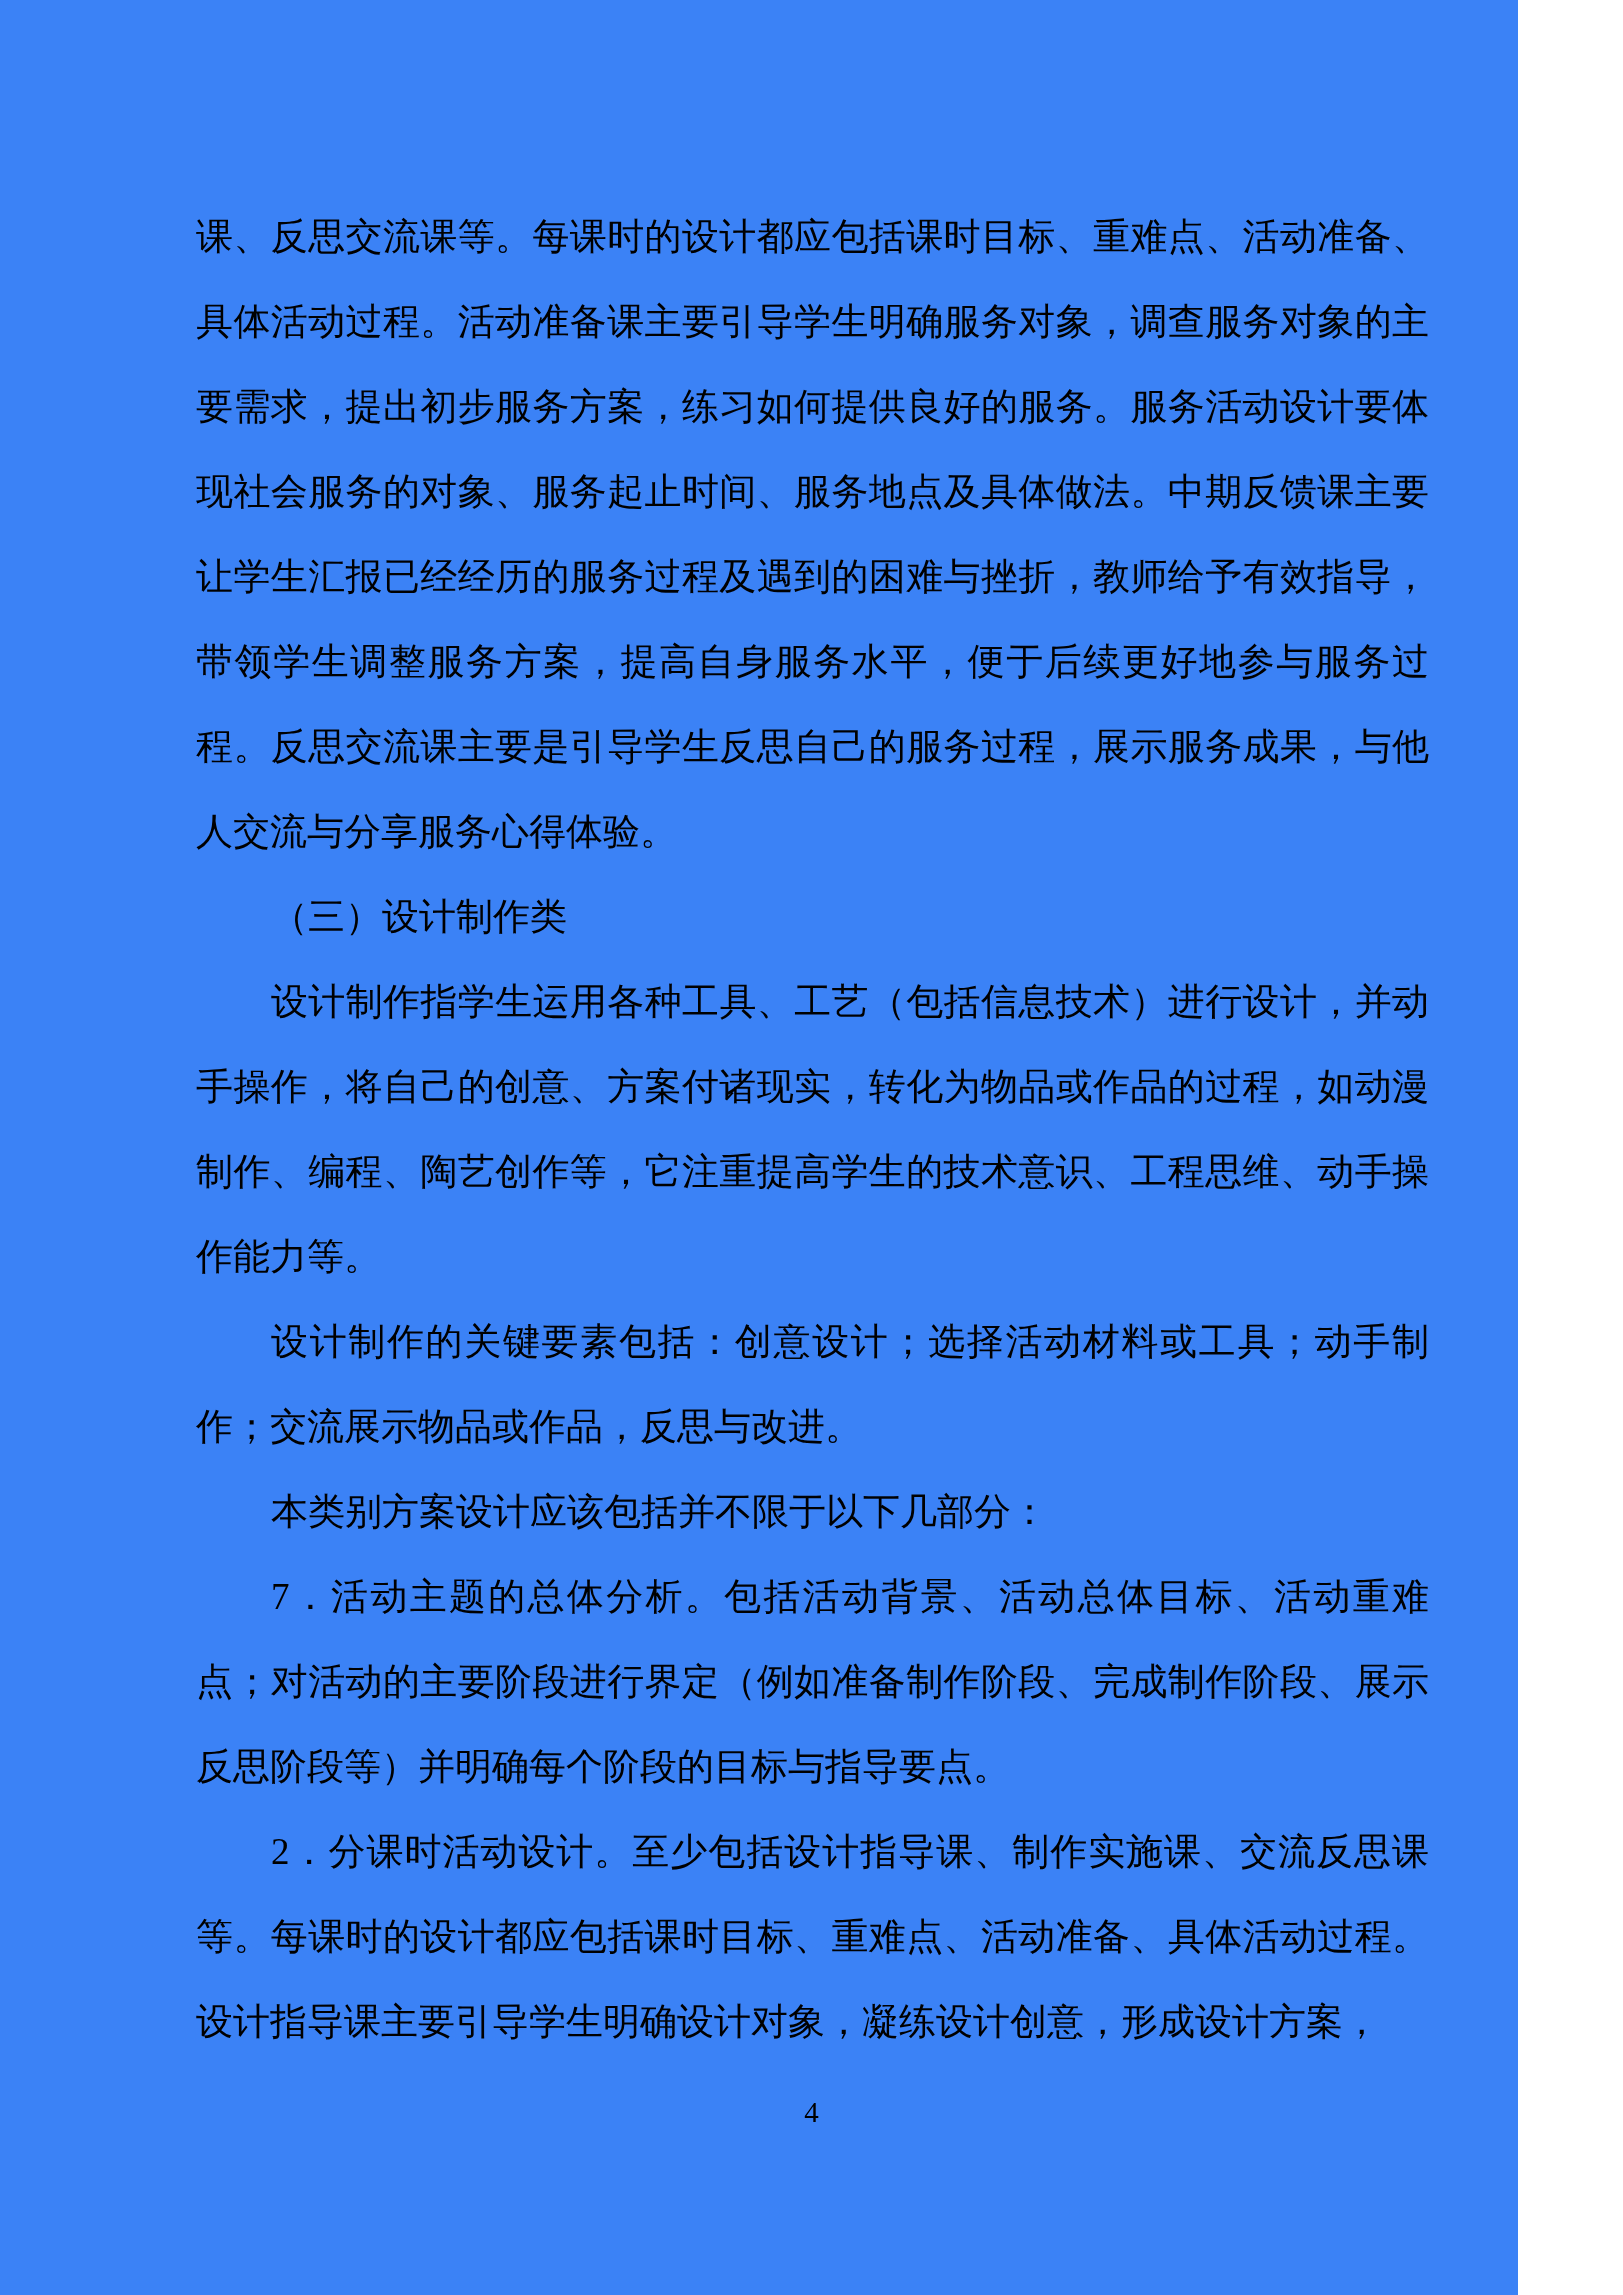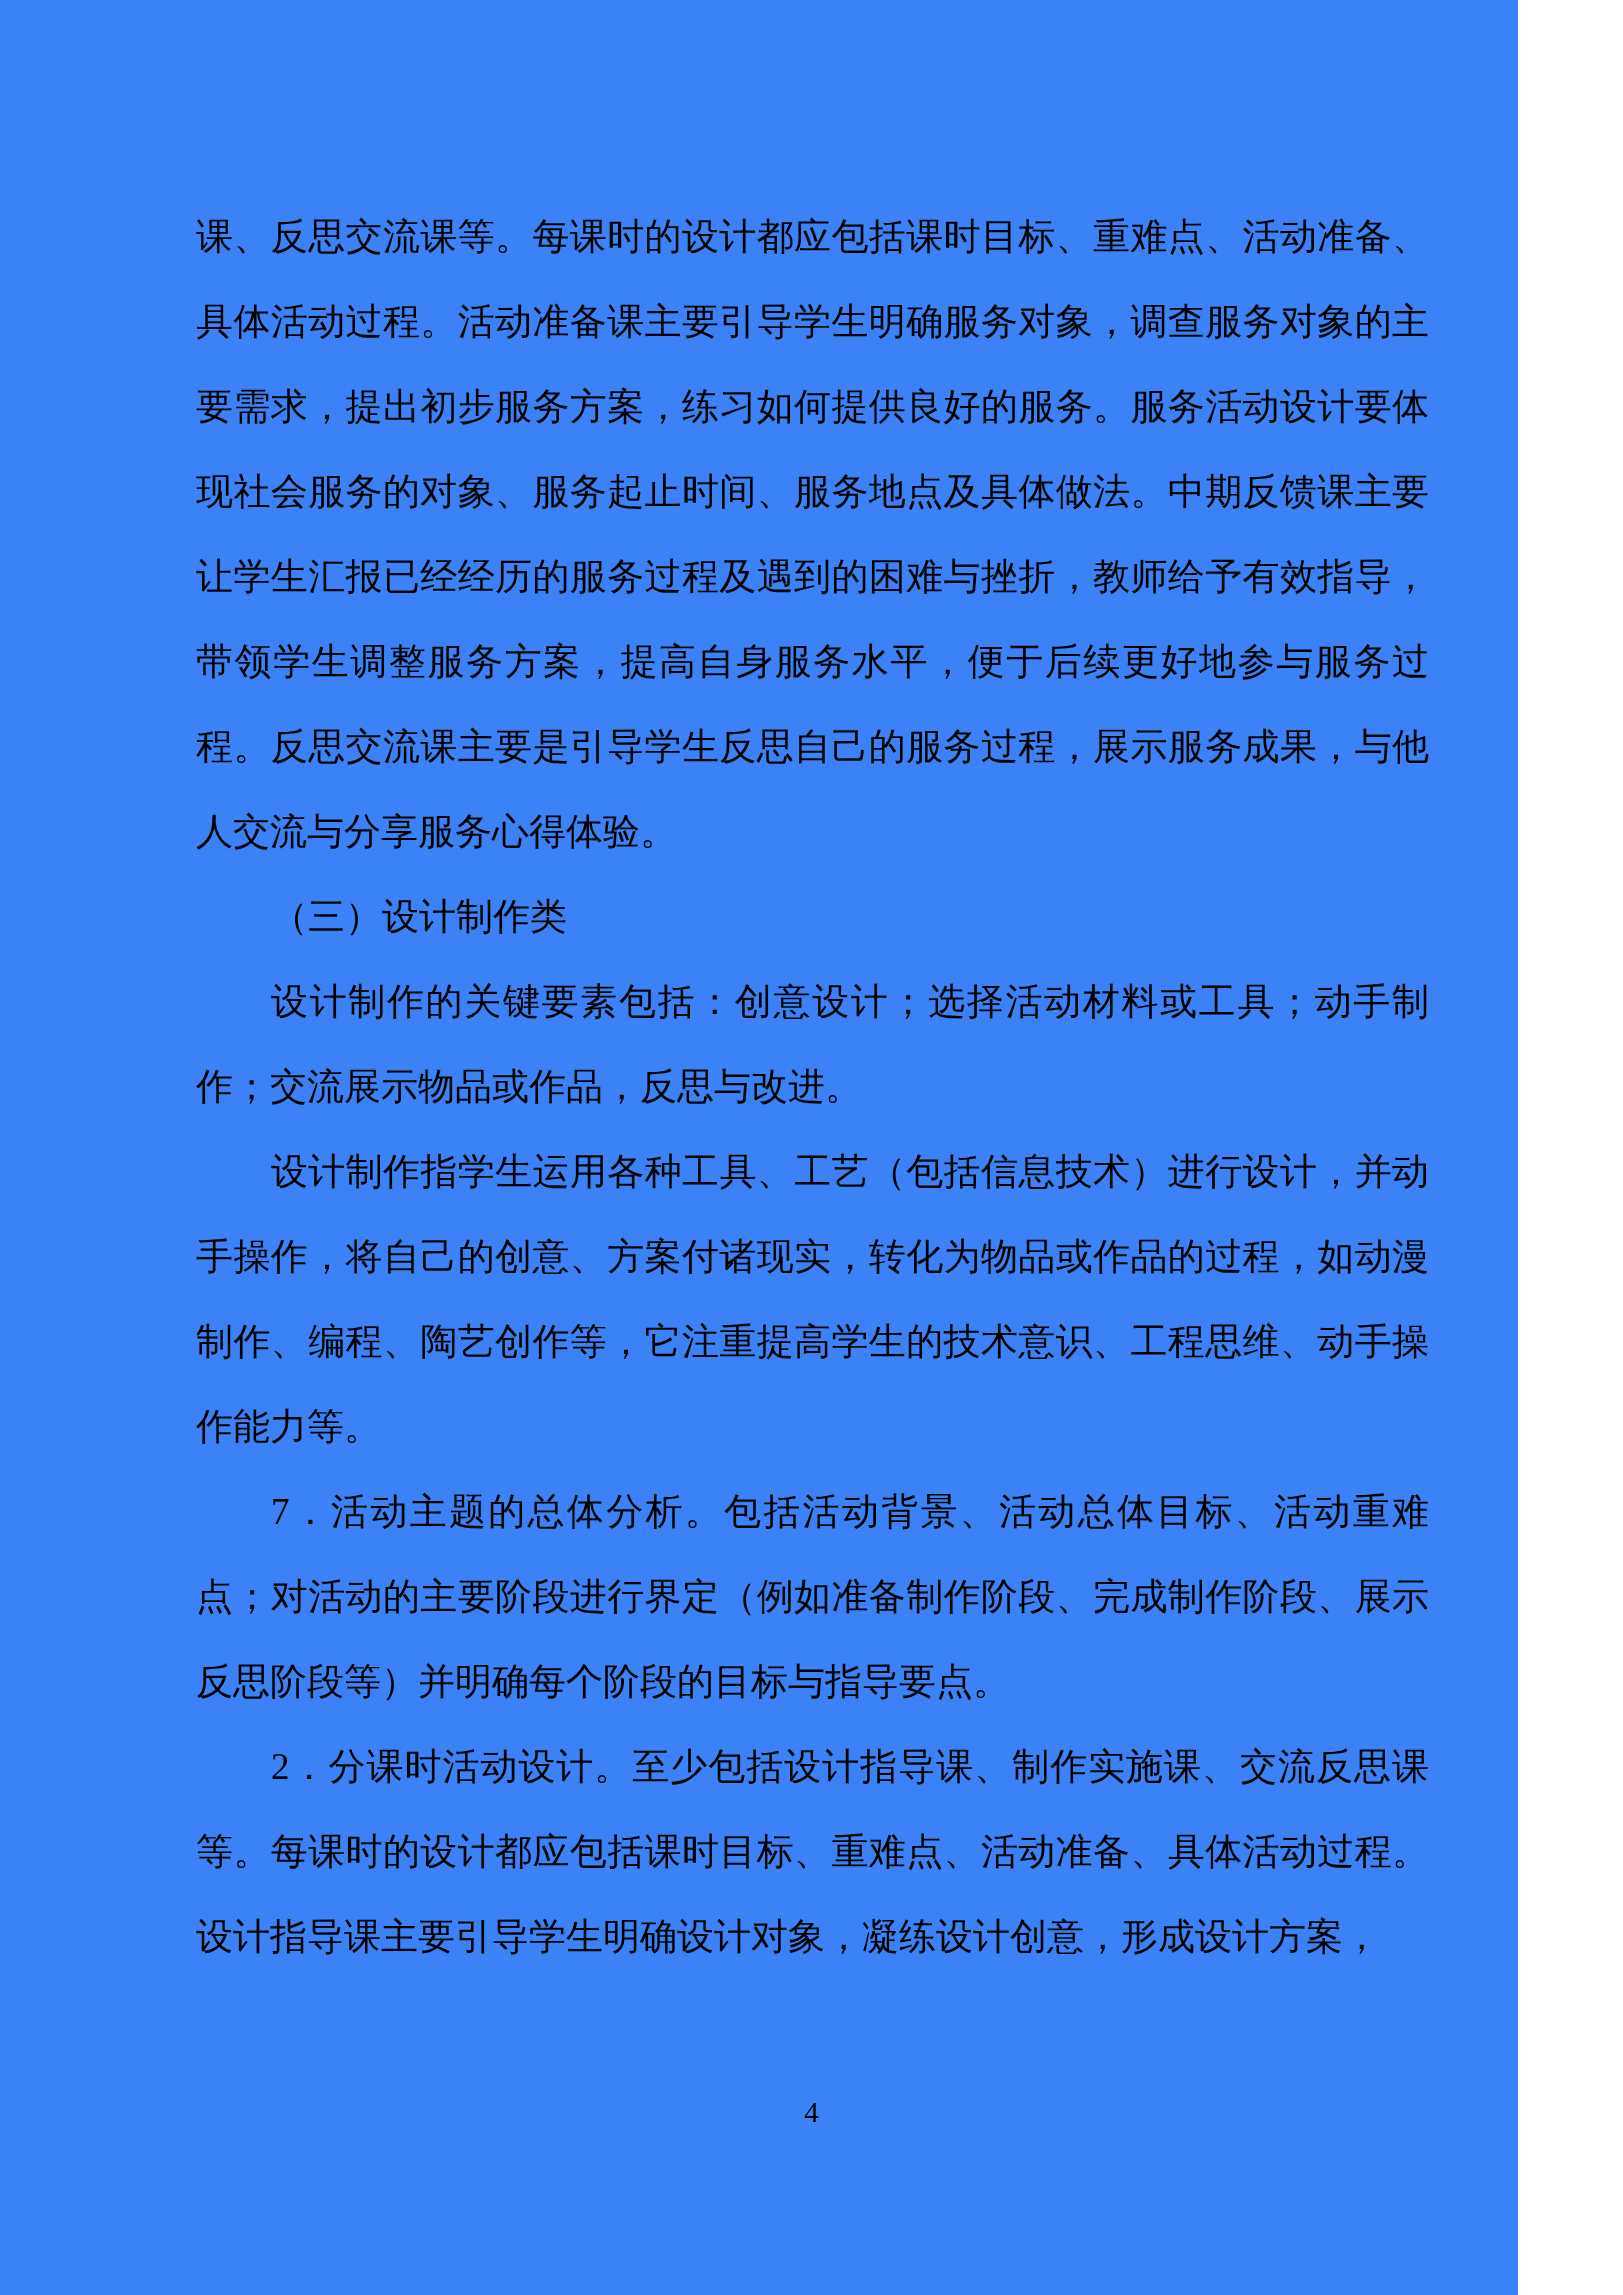--- a/index.html
+++ b/index.html
@@ -63,8 +63,8 @@
   <div class="text-block">
     <p class="para no-indent">课、反思交流课等。每课时的设计都应包括课时目标、重难点、活动准备、具体活动过程。活动准备课主要引导学生明确服务对象，调查服务对象的主要需求，提出初步服务方案，练习如何提供良好的服务。服务活动设计要体现社会服务的对象、服务起止时间、服务地点及具体做法。中期反馈课主要让学生汇报已经经历的服务过程及遇到的困难与挫折，教师给予有效指导，带领学生调整服务方案，提高自身服务水平，便于后续更好地参与服务过程。反思交流课主要是引导学生反思自己的服务过程，展示服务成果，与他人交流与分享服务心得体验。</p>
     <p class="para heading">（三）设计制作类</p>
+    <p class="para">设计制作指学生运用各种工具、工艺（包括信息技术）进行设计，并动手操作，将自己的创意、方案付诸现实，转化为物品或作品的过程，如动漫制作、编程、陶艺创作等，它注重提高学生的技术意识、工程思维、动手操作能力等。</p>
     <p class="para">设计制作的关键要素包括：创意设计；选择活动材料或工具；动手制作；交流展示物品或作品，反思与改进。</p>
-    <p class="para">设计制作指学生运用各种工具、工艺（包括信息技术）进行设计，并动手操作，将自己的创意、方案付诸现实，转化为物品或作品的过程，如动漫制作、编程、陶艺创作等，它注重提高学生的技术意识、工程思维、动手操作能力等。</p>
     <p class="para">7．活动主题的总体分析。包括活动背景、活动总体目标、活动重难点；对活动的主要阶段进行界定（例如准备制作阶段、完成制作阶段、展示反思阶段等）并明确每个阶段的目标与指导要点。</p>
     <p class="para">2．分课时活动设计。至少包括设计指导课、制作实施课、交流反思课等。每课时的设计都应包括课时目标、重难点、活动准备、具体活动过程。设计指导课主要引导学生明确设计对象，凝练设计创意，形成设计方案，</p>
   </div>

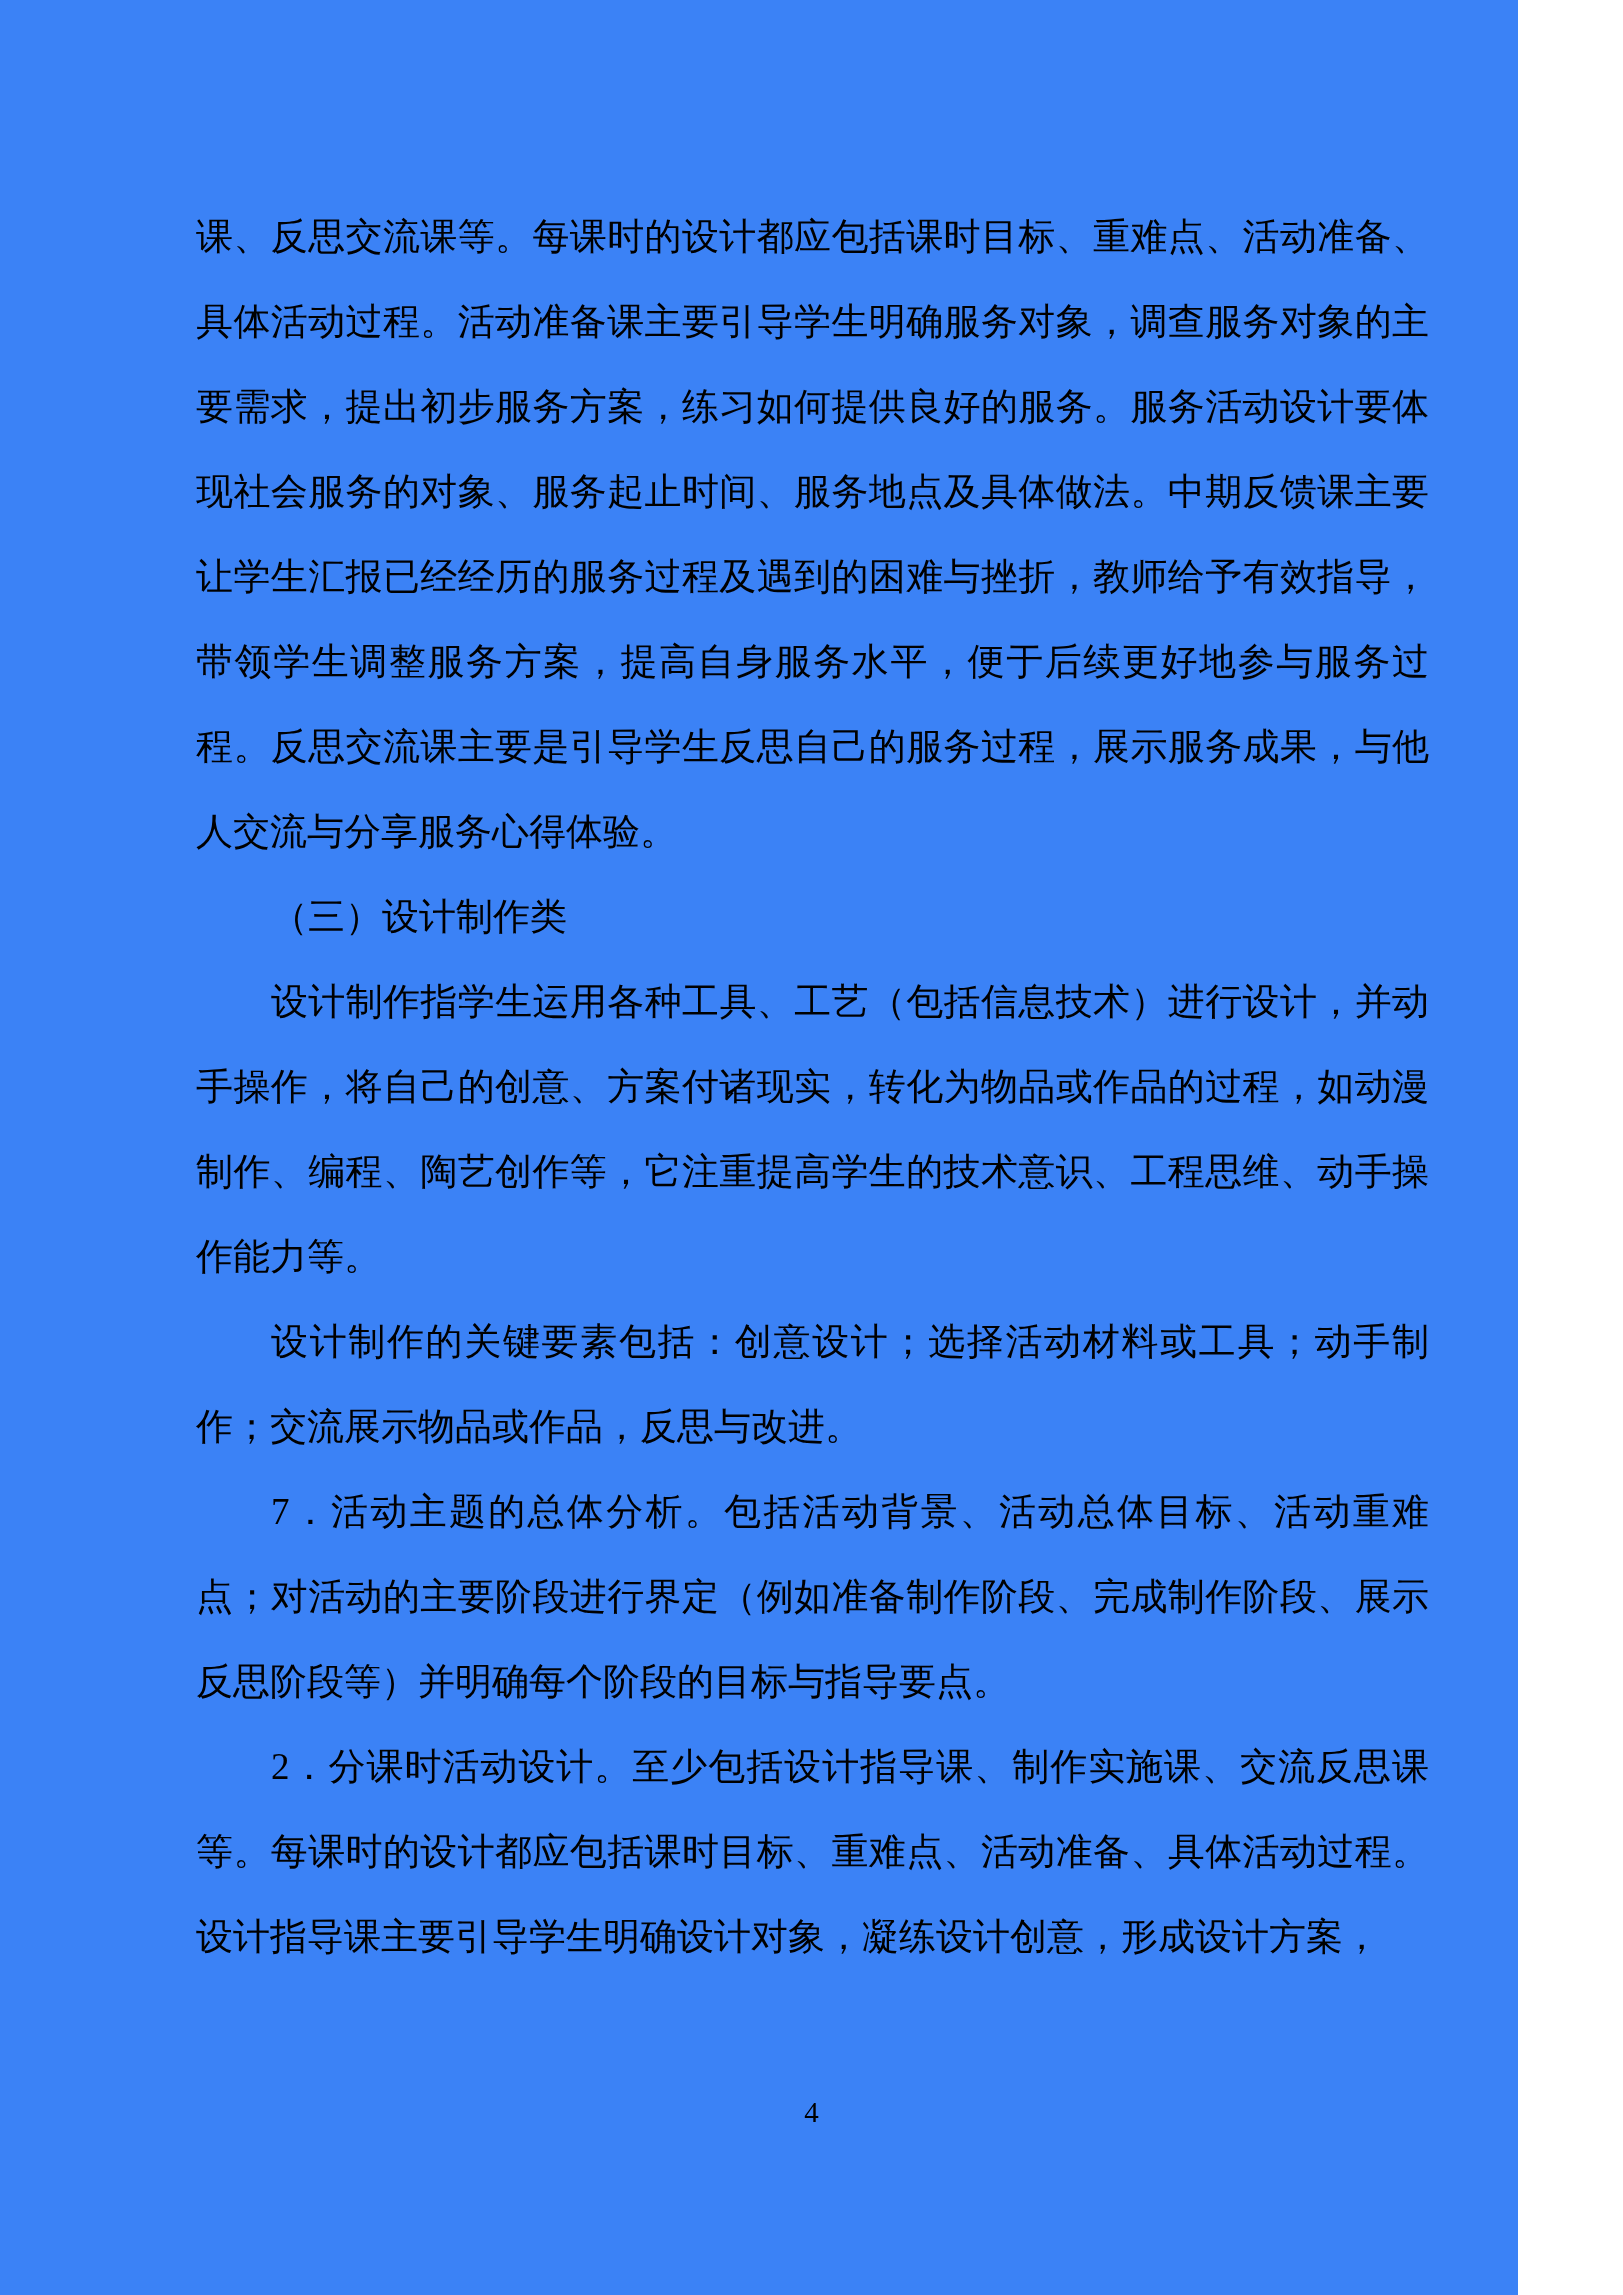--- a/index.html
+++ b/index.html
@@ -65,6 +65,7 @@
     <p class="para heading">（三）设计制作类</p>
     <p class="para">设计制作指学生运用各种工具、工艺（包括信息技术）进行设计，并动手操作，将自己的创意、方案付诸现实，转化为物品或作品的过程，如动漫制作、编程、陶艺创作等，它注重提高学生的技术意识、工程思维、动手操作能力等。</p>
     <p class="para">设计制作的关键要素包括：创意设计；选择活动材料或工具；动手制作；交流展示物品或作品，反思与改进。</p>
+    <p class="para">本类别方案设计应该包括并不限于以下几部分：</p>
     <p class="para">7．活动主题的总体分析。包括活动背景、活动总体目标、活动重难点；对活动的主要阶段进行界定（例如准备制作阶段、完成制作阶段、展示反思阶段等）并明确每个阶段的目标与指导要点。</p>
     <p class="para">2．分课时活动设计。至少包括设计指导课、制作实施课、交流反思课等。每课时的设计都应包括课时目标、重难点、活动准备、具体活动过程。设计指导课主要引导学生明确设计对象，凝练设计创意，形成设计方案，</p>
   </div>

